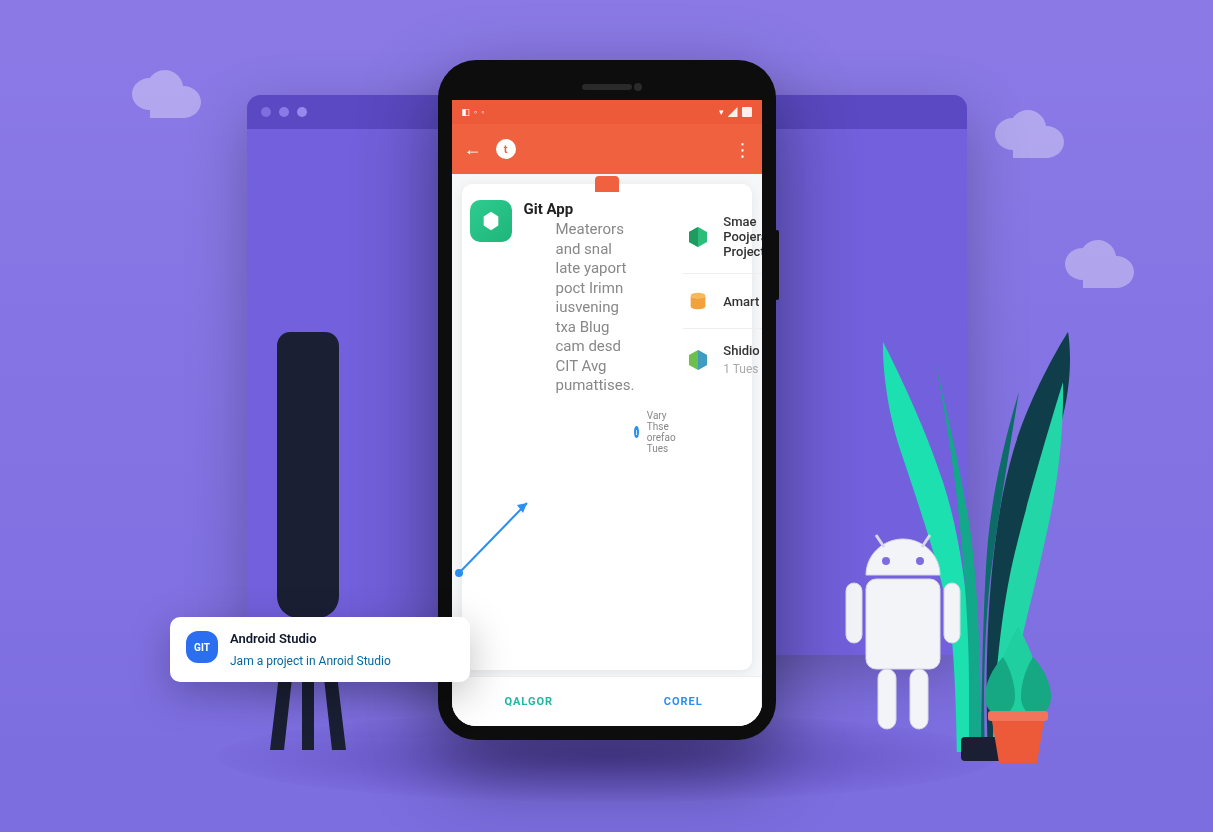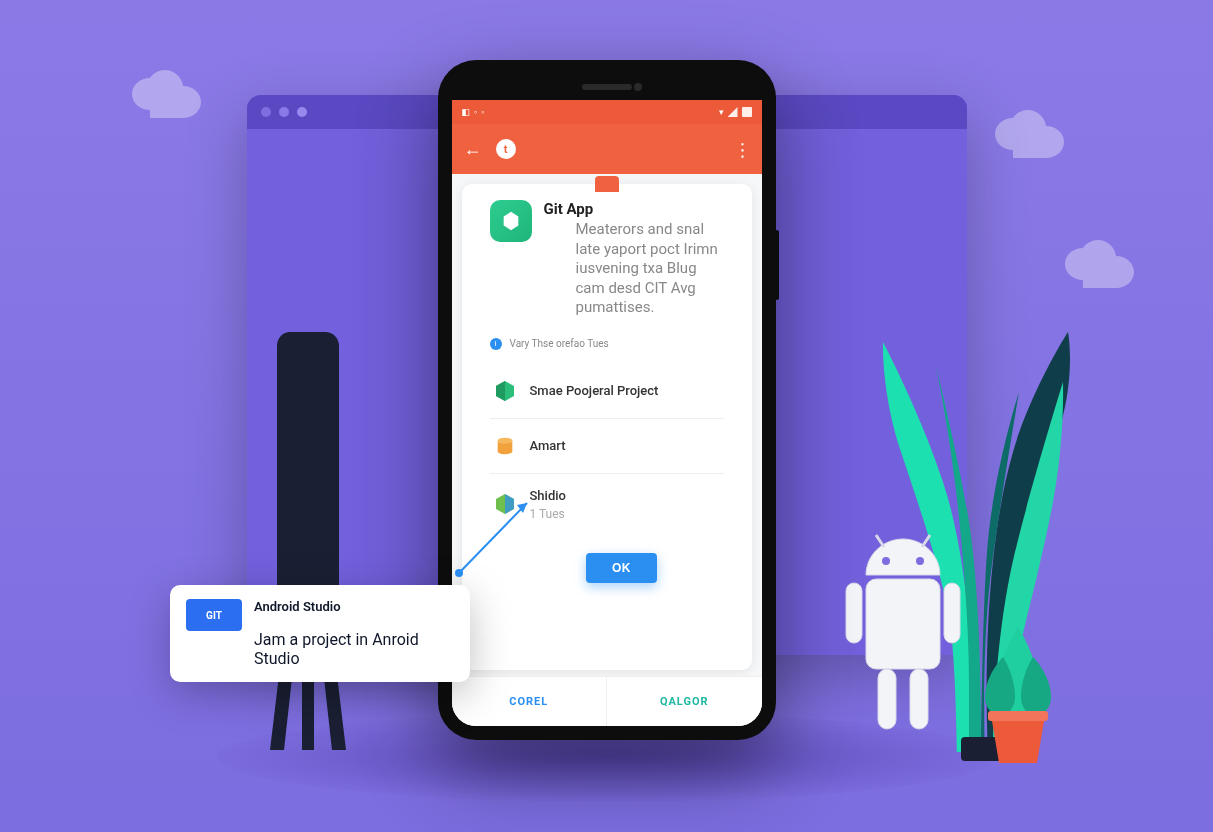--- a/index.html
+++ b/index.html
@@ -106,7 +106,7 @@
   .card {
     position:absolute; top:10px; left:10px; right:10px; bottom:56px;
     background:#fff; border-radius:10px; box-shadow:0 2px 12px rgba(0,0,0,0.08);
-    display:flex; flex-direction:column; padding:16px 28px 0;
+    display:flex; flex-direction:row; padding:16px 8px 0;
   }
   .notch-tab {
     position:absolute; top:-8px; left:50%; transform:translateX(-50%);

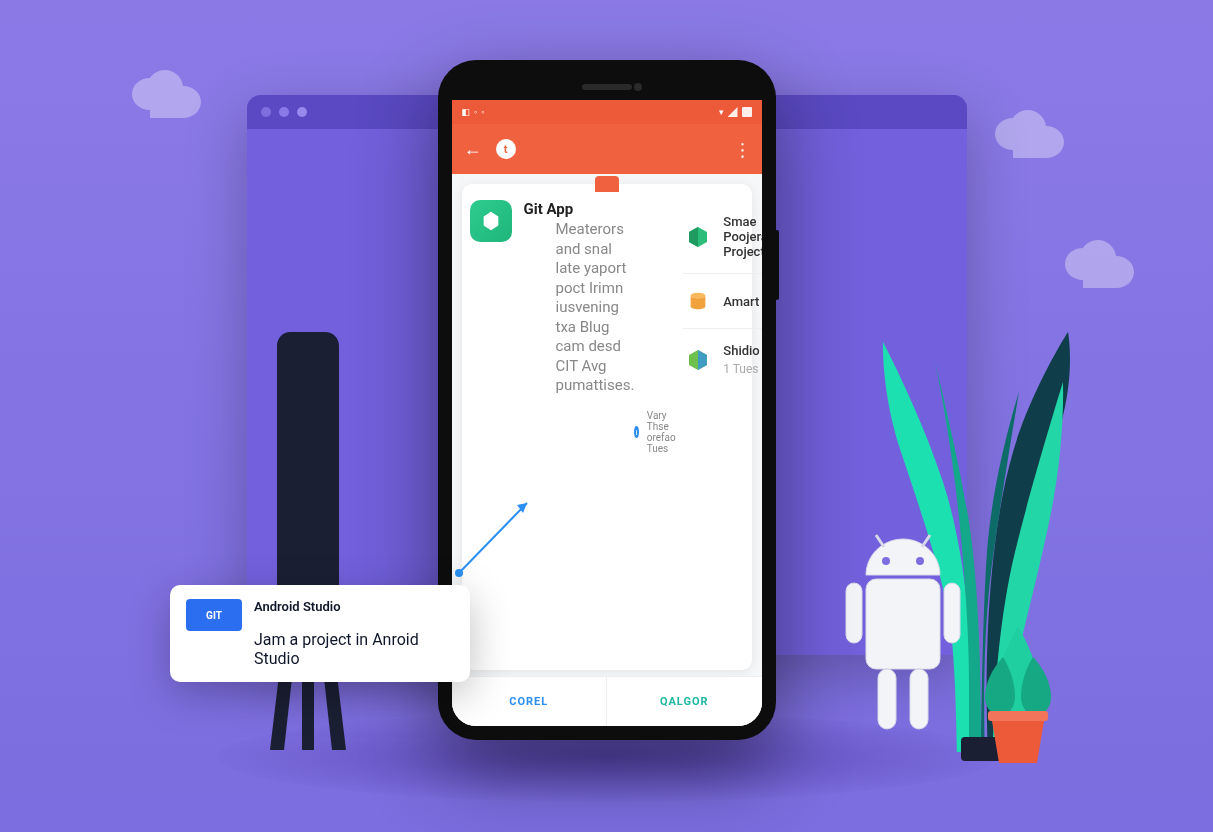--- a/index.html
+++ b/index.html
@@ -148,7 +148,7 @@
     display:flex; gap:12px; align-items:flex-start;
   }
   .callout-icon {
-    width:56px; height:32px; border-radius:4px; background:#2b6ff0; flex:none;
+    width:32px; height:32px; border-radius:12px; background:#2b6ff0; flex:none;
     display:flex; align-items:center; justify-content:center; color:#fff; font-size:10px; font-weight:700;
   }
   .callout-title { font-size:13px; font-weight:600; color:#0f172a;}

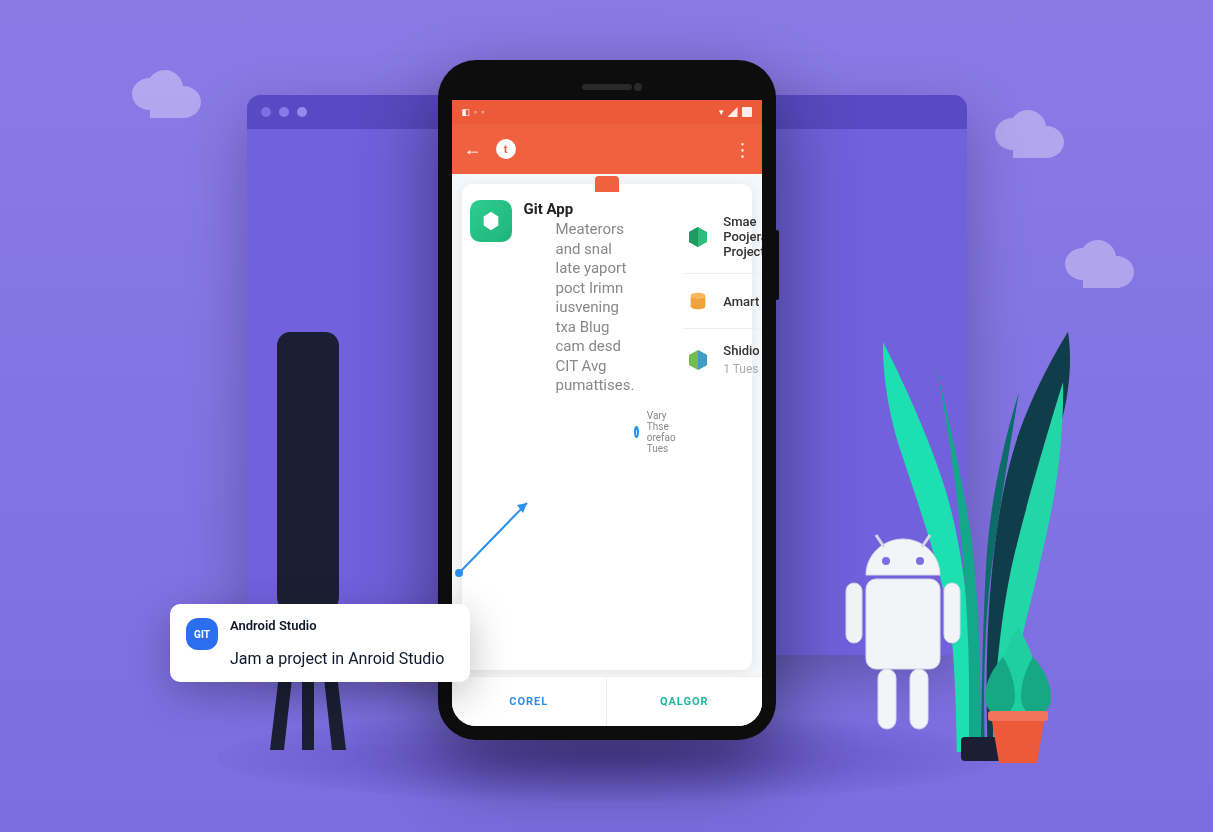--- a/index.html
+++ b/index.html
@@ -152,7 +152,7 @@
     display:flex; align-items:center; justify-content:center; color:#fff; font-size:10px; font-weight:700;
   }
   .callout-title { font-size:13px; font-weight:600; color:#0f172a;}
-  .callout-sub { font-size:16px; color:#0f172a; margin-top:16px;}
+  .callout-sub { font-size:12px; color:#0369a1; margin-top:8px;}
   .callout-line {
     position:absolute; left:455px; bottom:255px; width:80px; height:80px; pointer-events:none;
   }

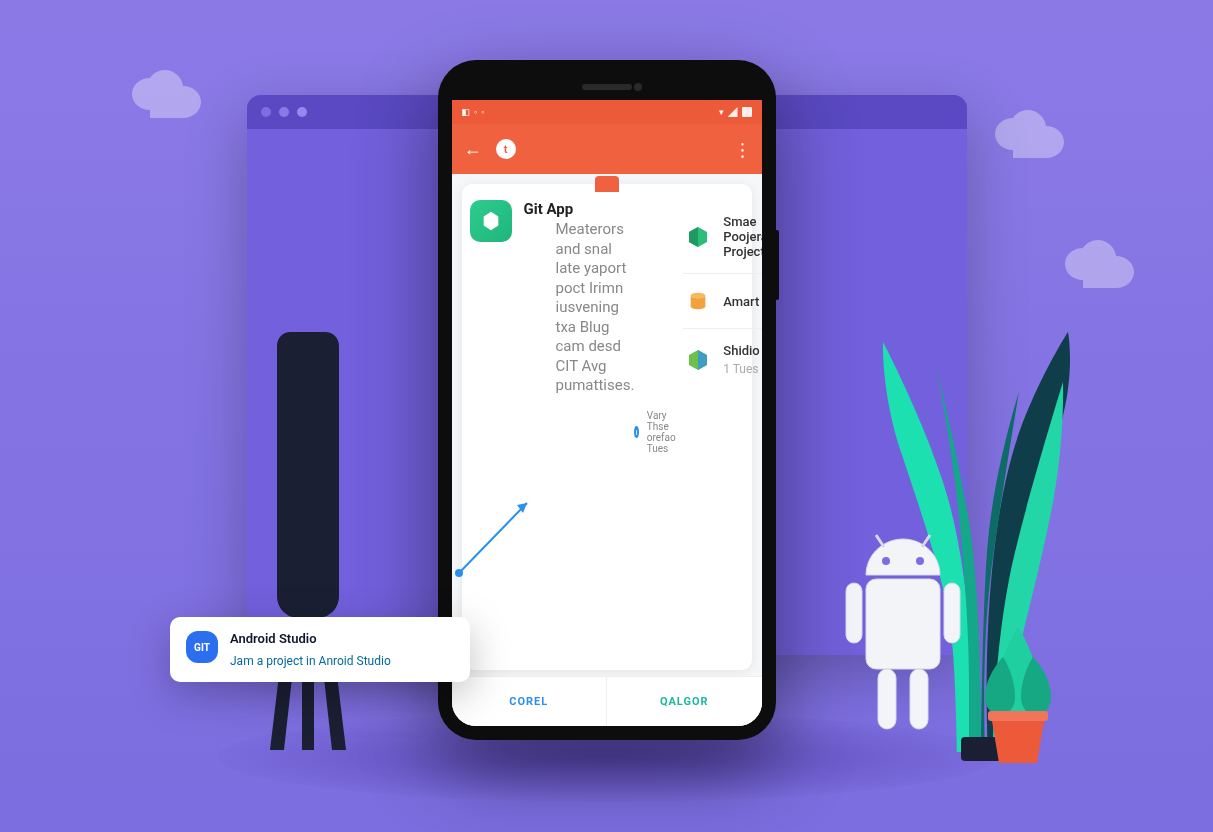--- a/index.html
+++ b/index.html
@@ -308,8 +308,8 @@
       </div>
 
       <div class="bottom-actions">
+        <div class="ba-btn ba-right">QALGOR</div>
         <div class="ba-btn ba-left">COREL</div>
-        <div class="ba-btn ba-right">QALGOR</div>
       </div>
     </div>
   </div>

